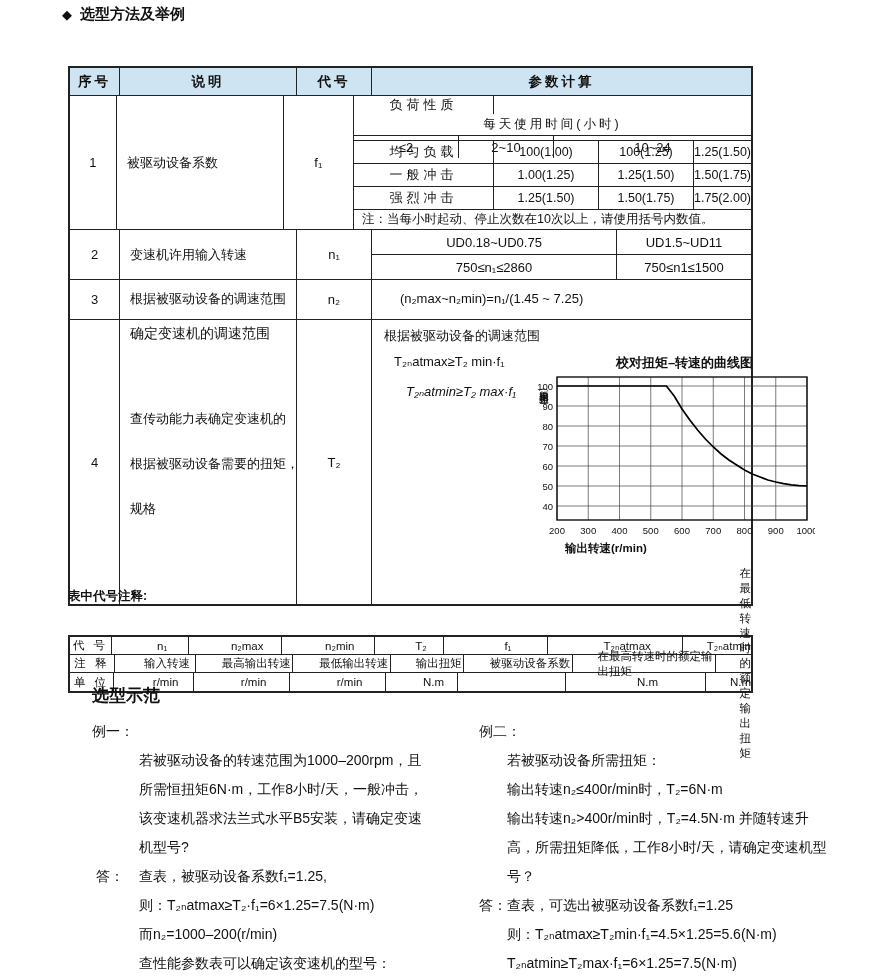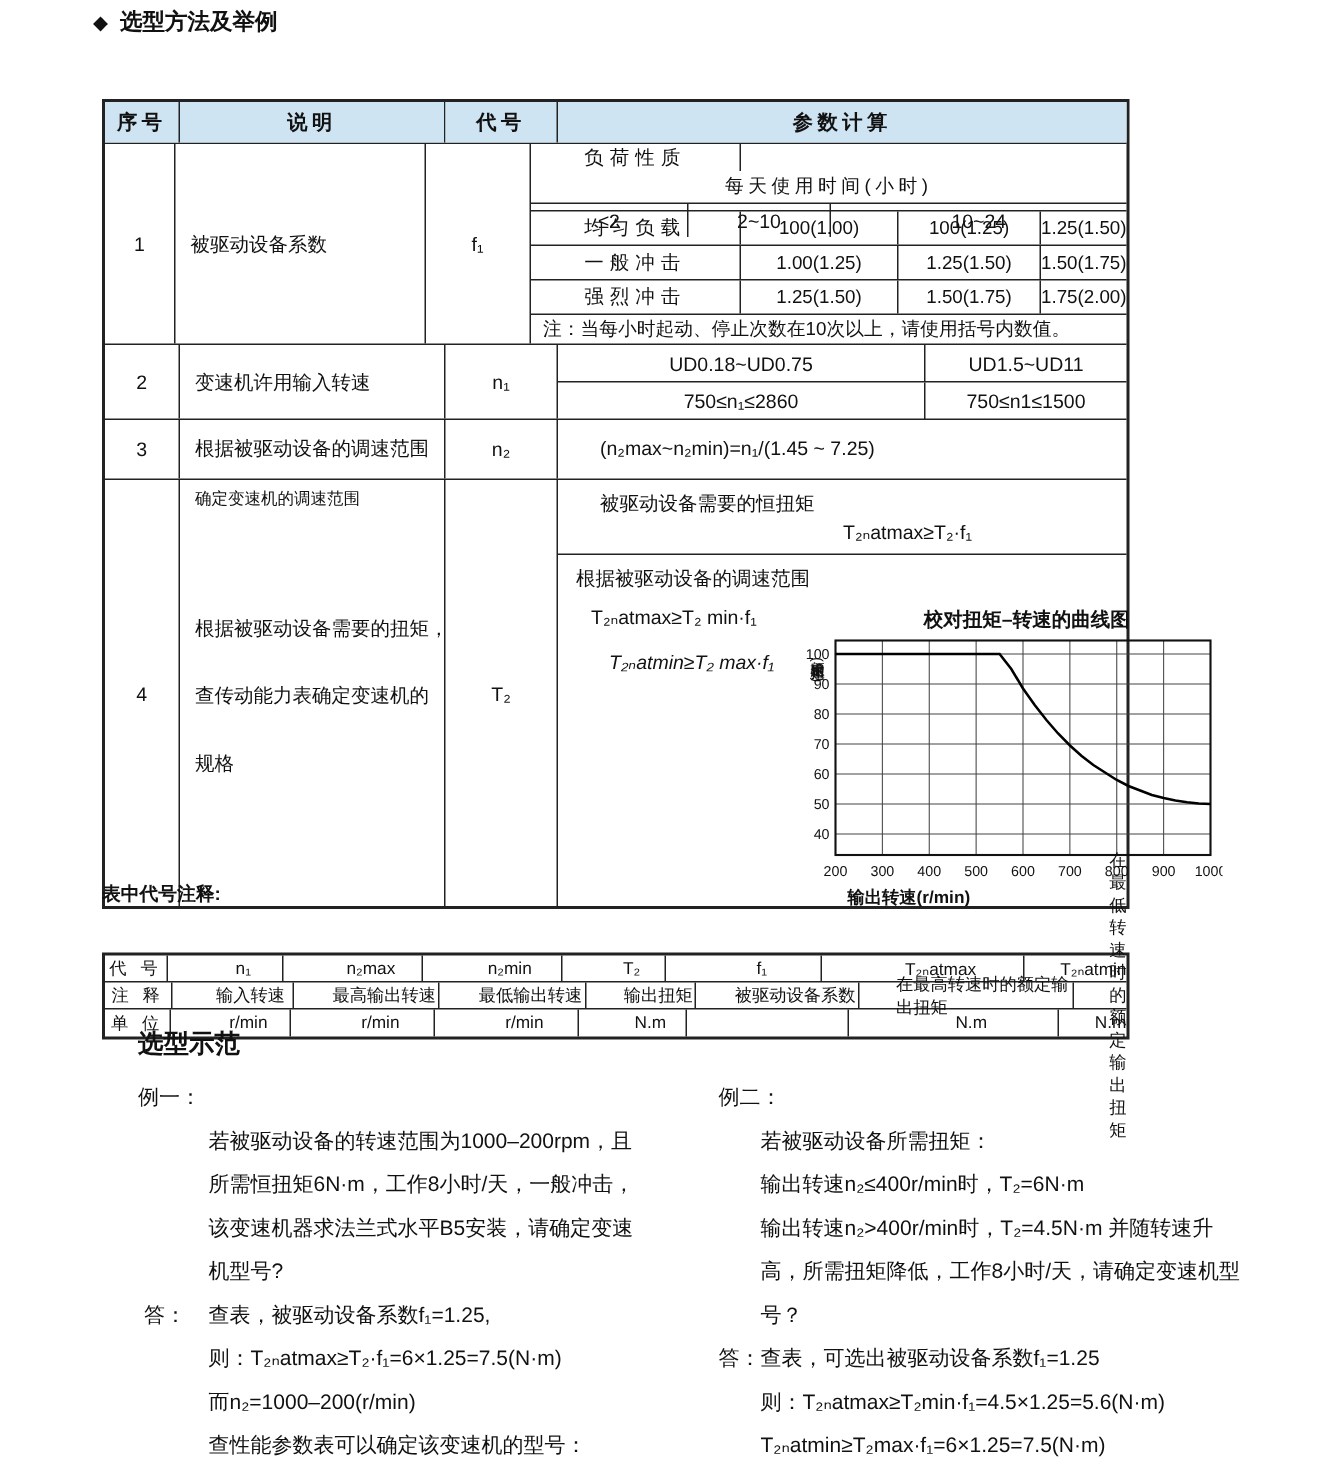--- a/index.html
+++ b/index.html
@@ -55,7 +55,7 @@
   
   .r3-desc { position: relative; height: 100%; }
   .r3-desc .line1 { line-height: 38px; padding-left: 10px; white-space: nowrap; font-size: 13px; }
-  .r3-desc .spill { position: absolute; top: 45px; left: 10px; white-space: nowrap; z-index: 3; font-size: 11px; text-align: right; }
+  .r3-desc .spill { position: absolute; top: 45px; left: 10px; white-space: nowrap; z-index: 3; font-size: 14px; text-align: right; }
   .r3-formula { line-height: 38px; padding-left: 28px; font-size: 13px; white-space: nowrap; }
 
   

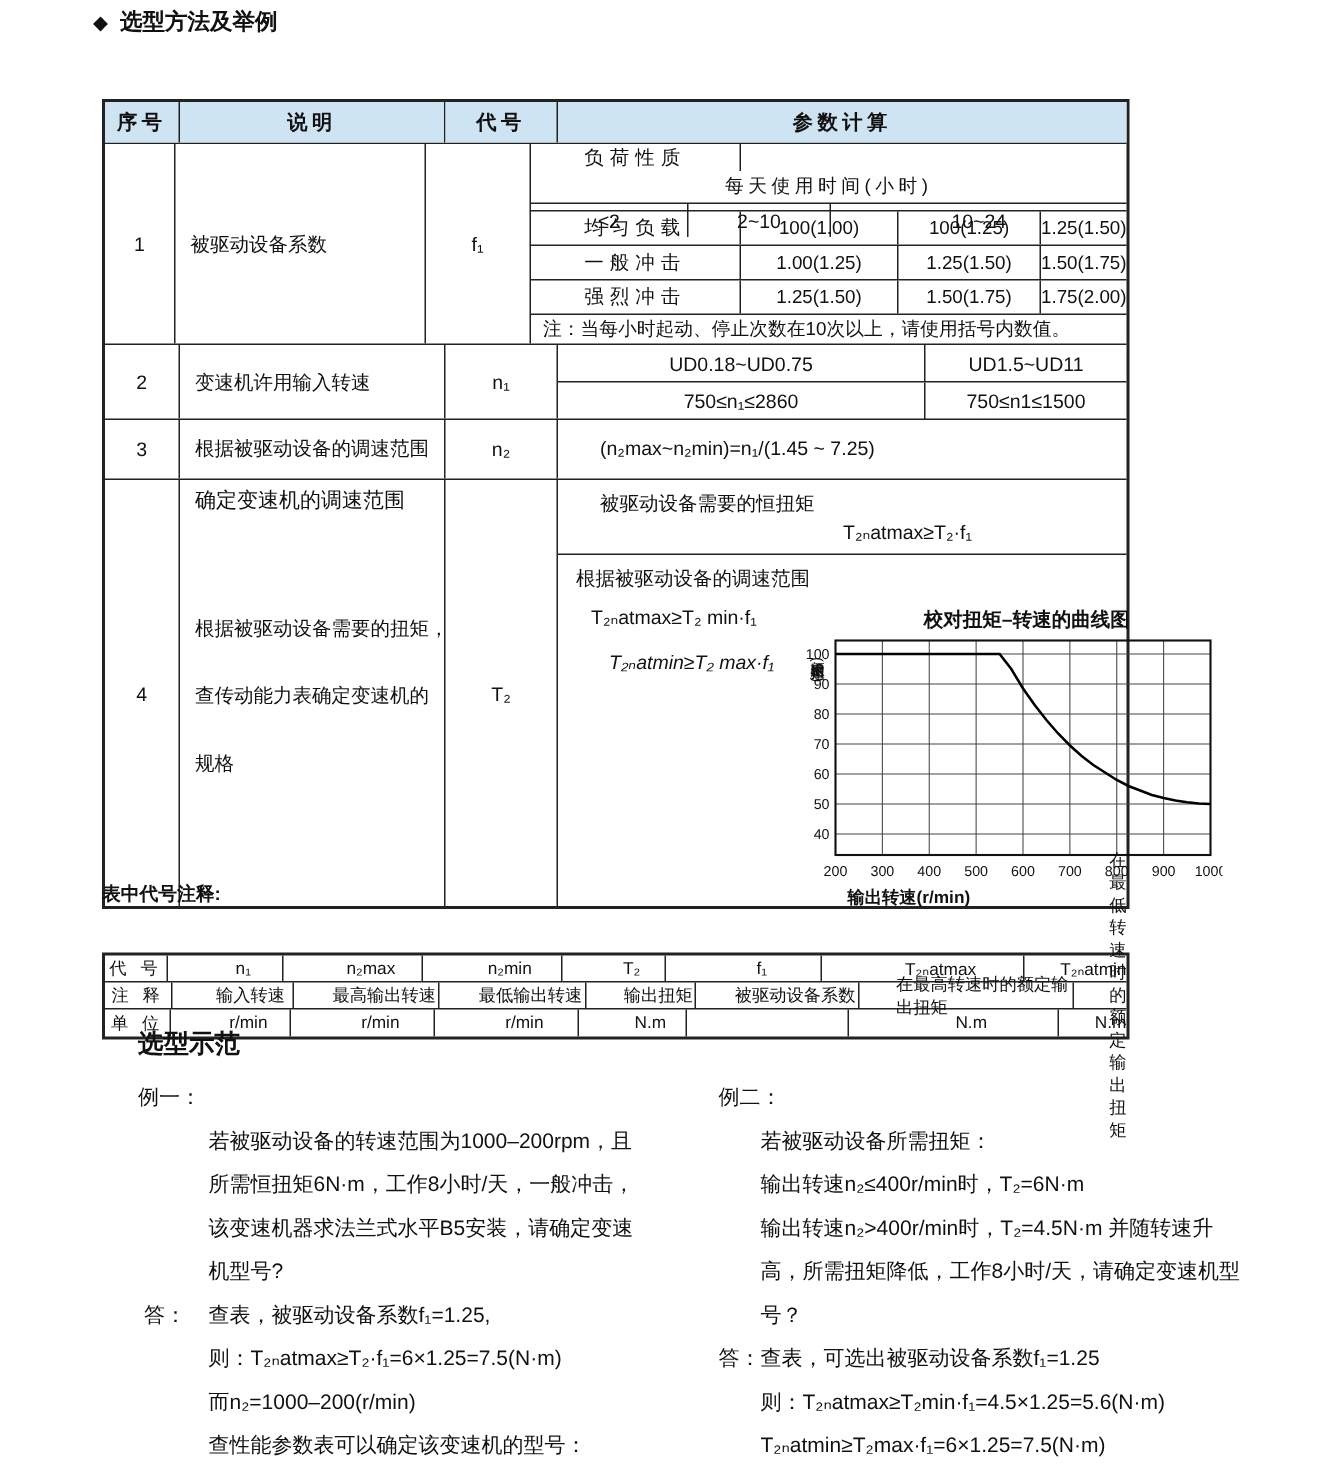--- a/index.html
+++ b/index.html
@@ -196,10 +196,6 @@
       </div>
       <div class="td c3">T₂</div>
       <div class="td c4 last blk">
-        <div class="r4a">
-          <div class="lbl">被驱动设备需要的恒扭矩</div>
-          <div class="frm">T₂ₙatmax≥T₂·f₁</div>
-        </div>
         <div class="r4b">
           <div class="lbl">根据被驱动设备的调速范围</div>
           <div class="frm1">T₂ₙatmax≥T₂ min·f₁</div>

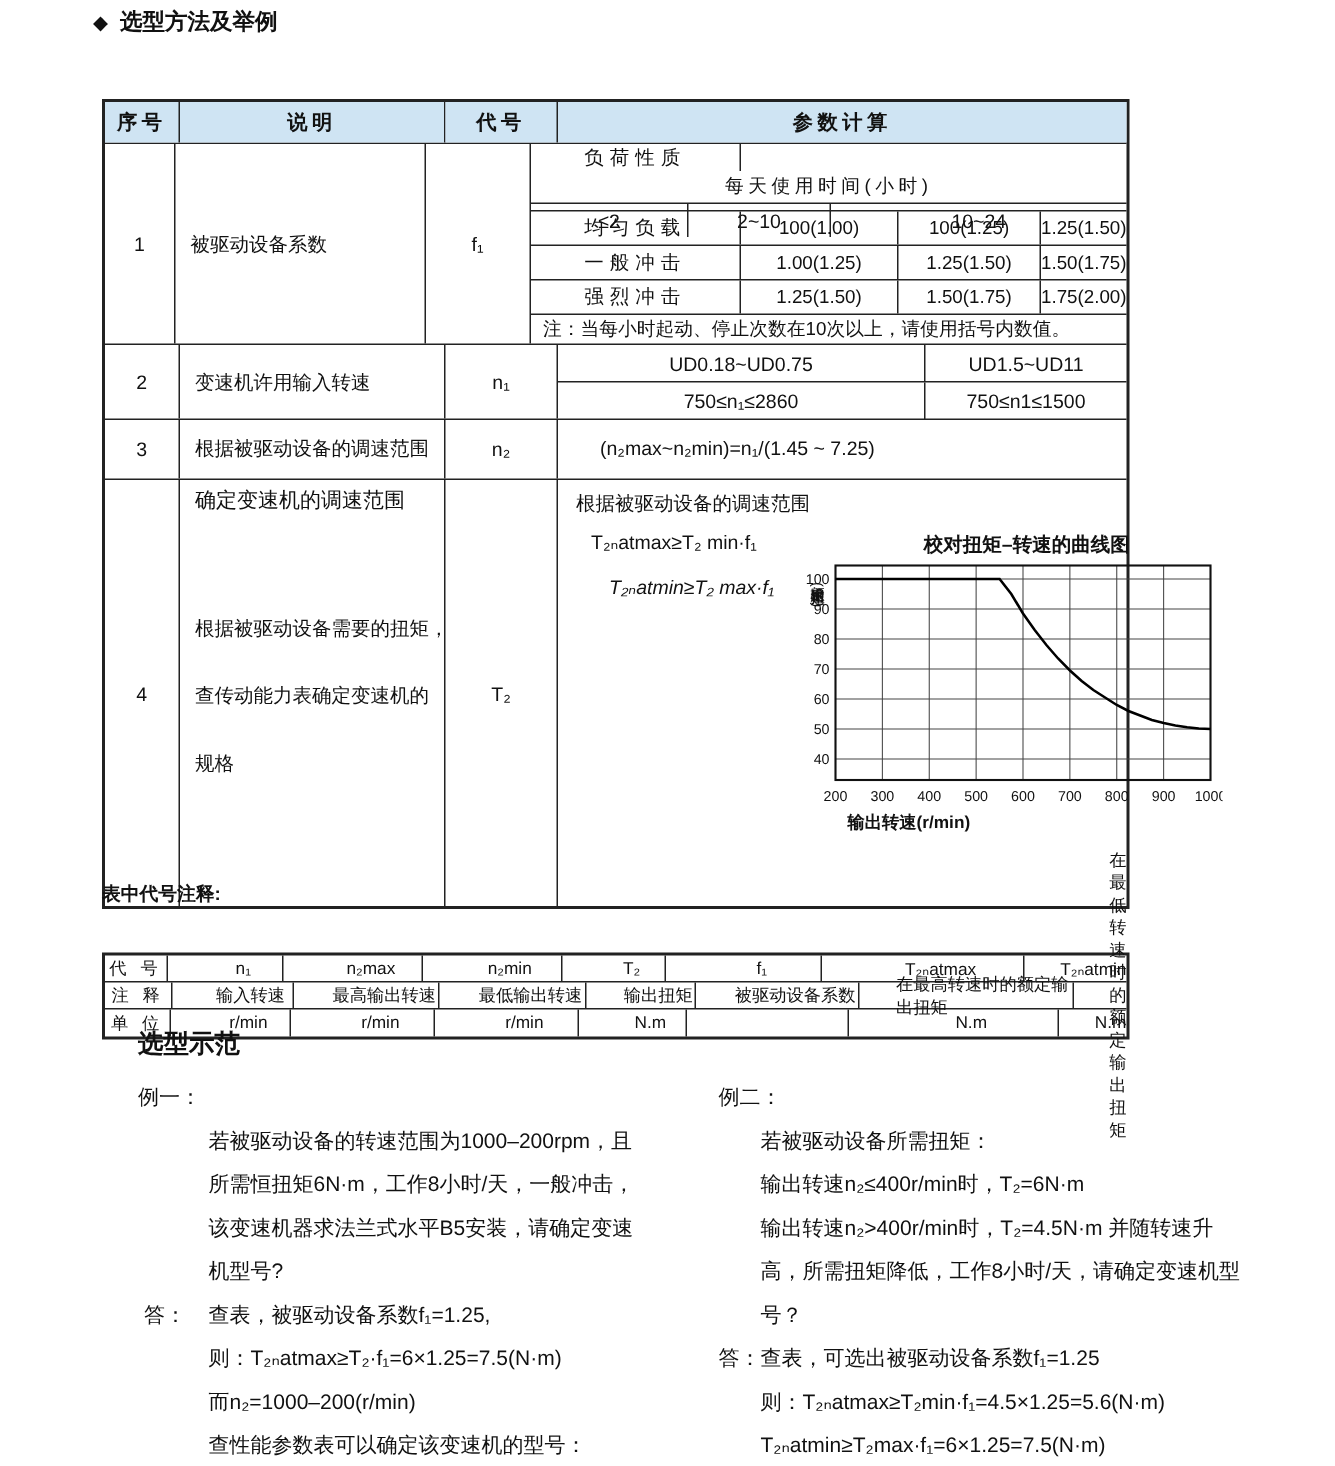--- a/index.html
+++ b/index.html
@@ -189,8 +189,8 @@
       <div class="td c1">4</div>
       <div class="td c2 blk">
         <div class="r4-desc">
+          <div>查传动能力表确定变速机的</div>
           <div>根据被驱动设备需要的扭矩，</div>
-          <div>查传动能力表确定变速机的</div>
           <div>规格</div>
         </div>
       </div>

